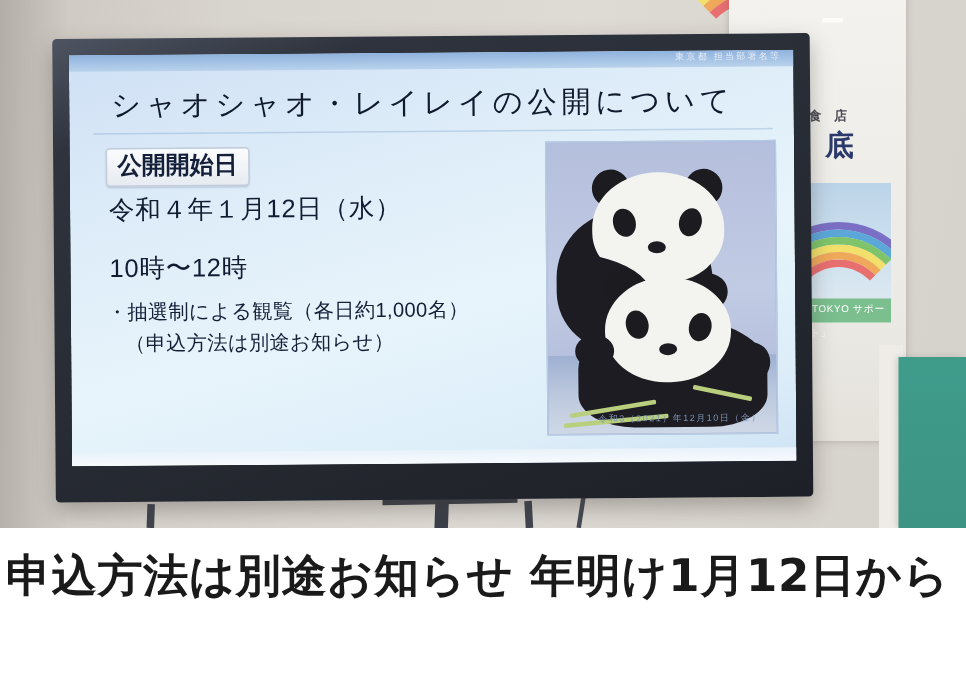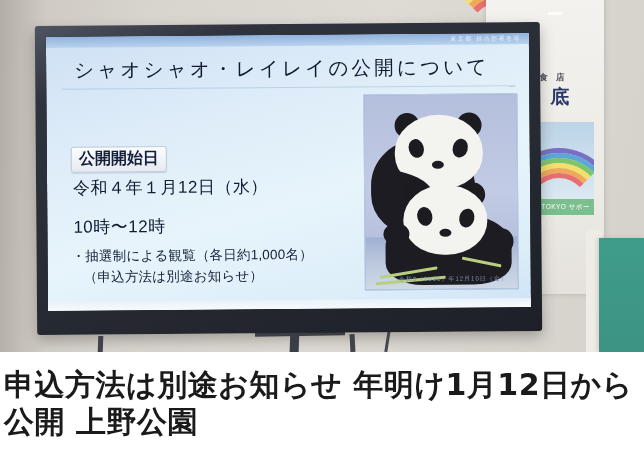--- a/index.html
+++ b/index.html
@@ -155,7 +155,6 @@
     color:#14203a;
     font-weight:bold;
     box-shadow:0 1px 1px rgba(90,110,140,.25);
-    margin-top:48px;
   }
   .tag-wide { letter-spacing:5px; padding-right:3px; }
   .val {

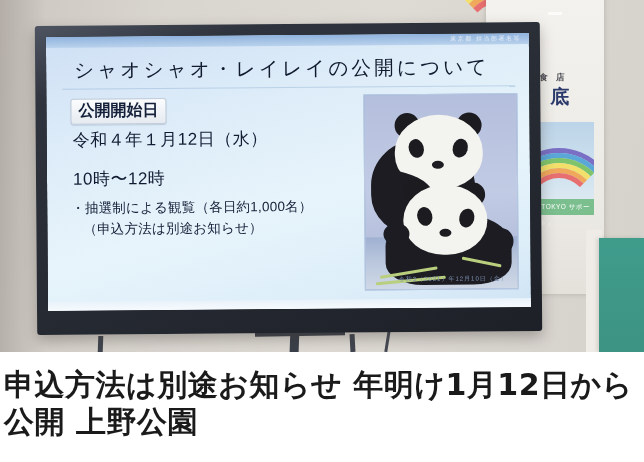--- a/index.html
+++ b/index.html
@@ -344,7 +344,6 @@
 
 <div id="headline">
   <div class="hl-line">申込方法は別途お知らせ 年明け1月12日から</div>
-  <div class="hl-line">公開 上野公園</div>
 </div>
 
 </body></html>

